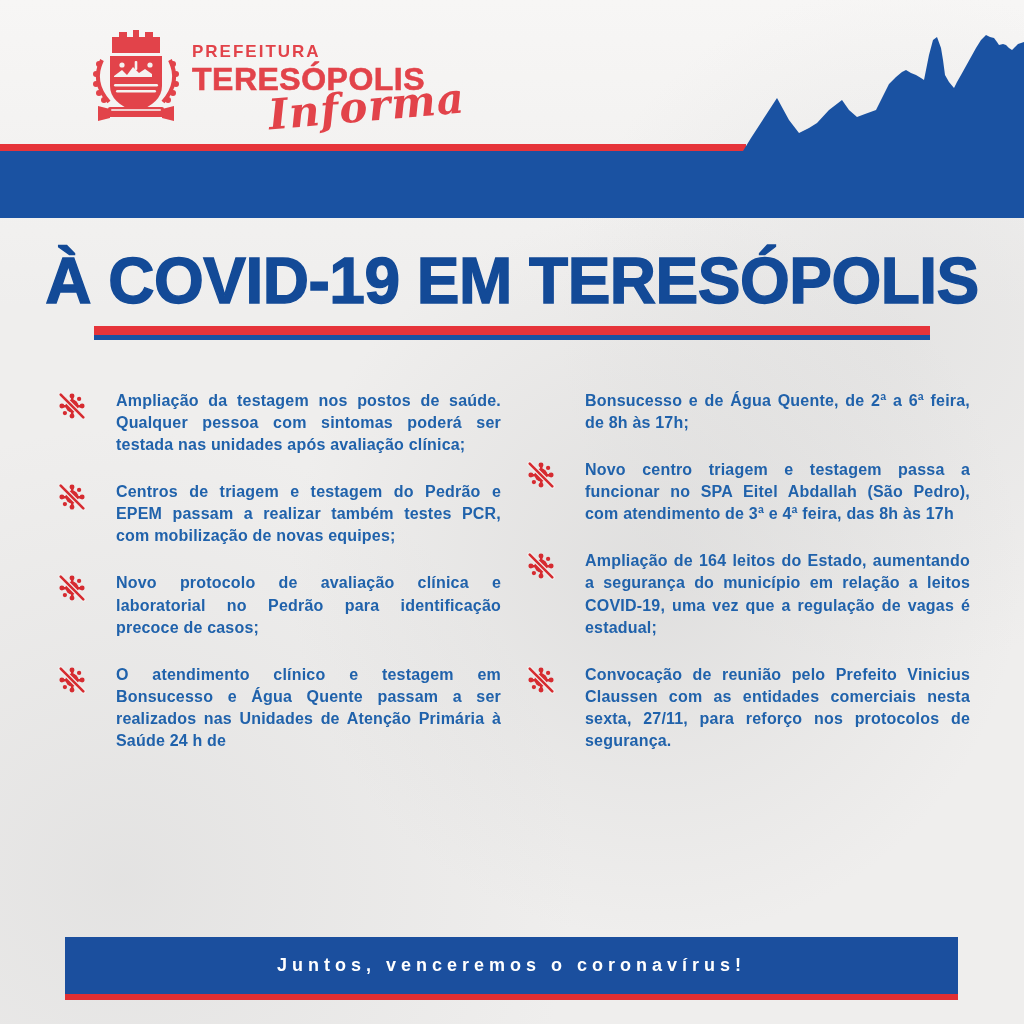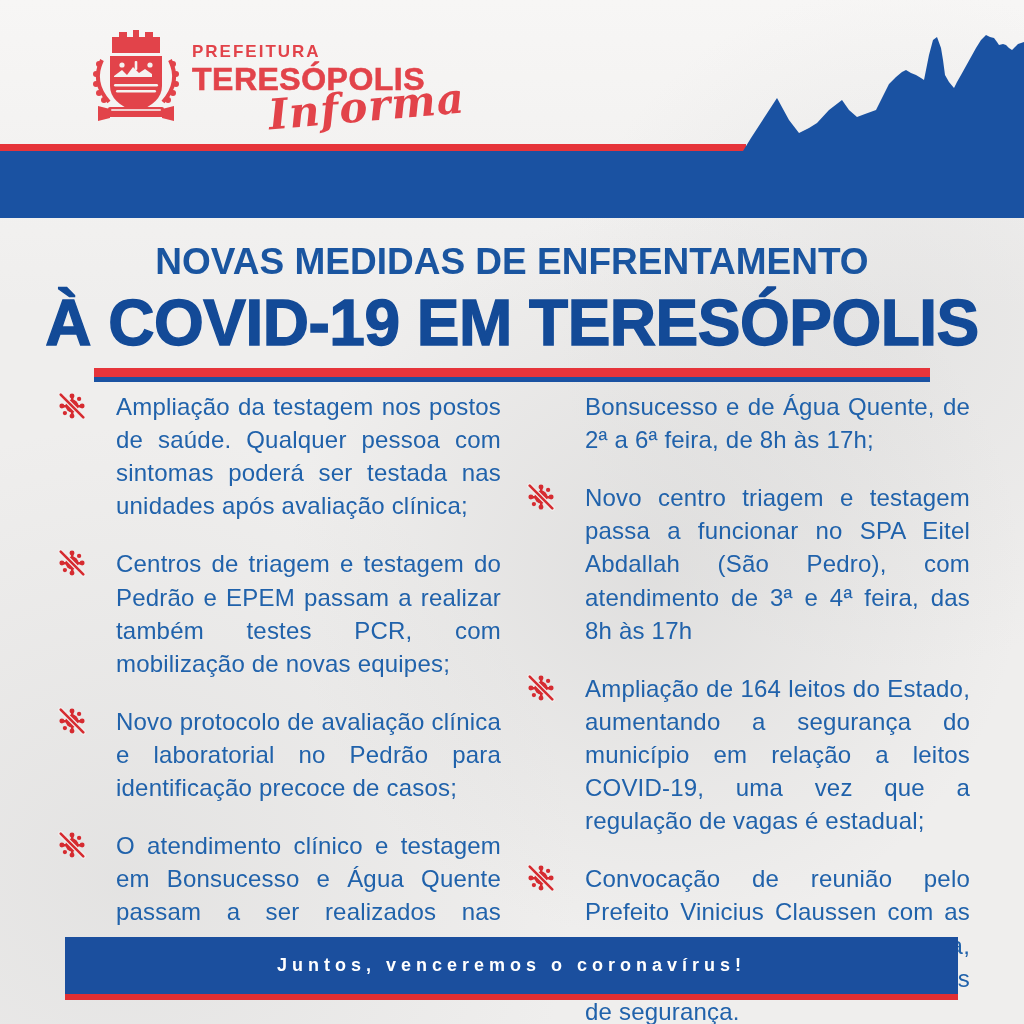--- a/index.html
+++ b/index.html
@@ -108,7 +108,6 @@
   </svg>
 
   <div class="title-wrap">
-    <div class="title-line1">NOVAS MEDIDAS DE ENFRENTAMENTO</div>
     <div class="title-line2">À COVID-19 EM TERESÓPOLIS</div>
     <div class="title-underline-red"></div>
     <div class="title-underline-blue"></div>

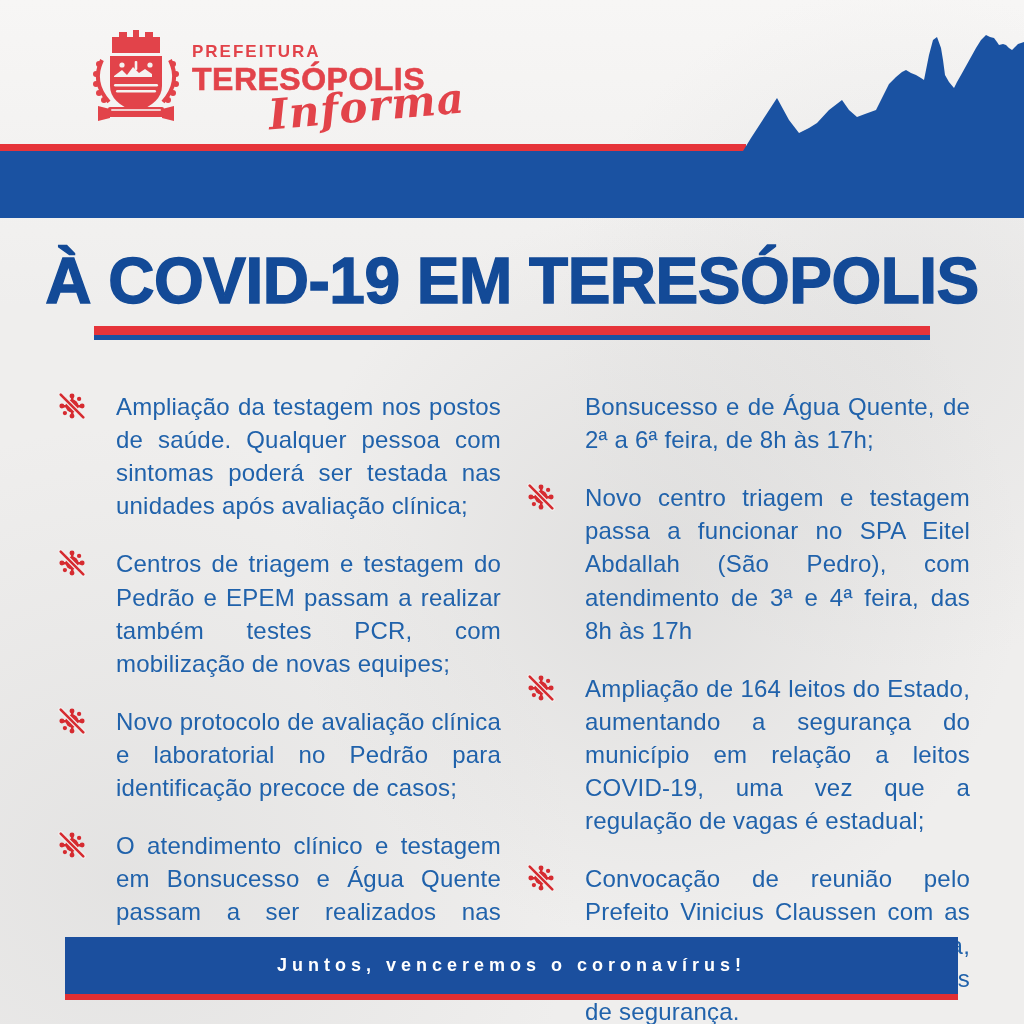--- a/index.html
+++ b/index.html
@@ -43,7 +43,7 @@
   .item{position:relative;padding-left:58px;margin-bottom:25px;}
   .vicon{position:absolute;left:0;top:2px;width:28px;height:28px;}
   .item p{
-    margin:0;font-size:24px;font-weight:normal;color:#2062ab;
+    margin:0;font-size:16px;font-weight:bold;color:#2062ab;
     line-height:1.38;text-align:justify;letter-spacing:.2px;
   }
 

